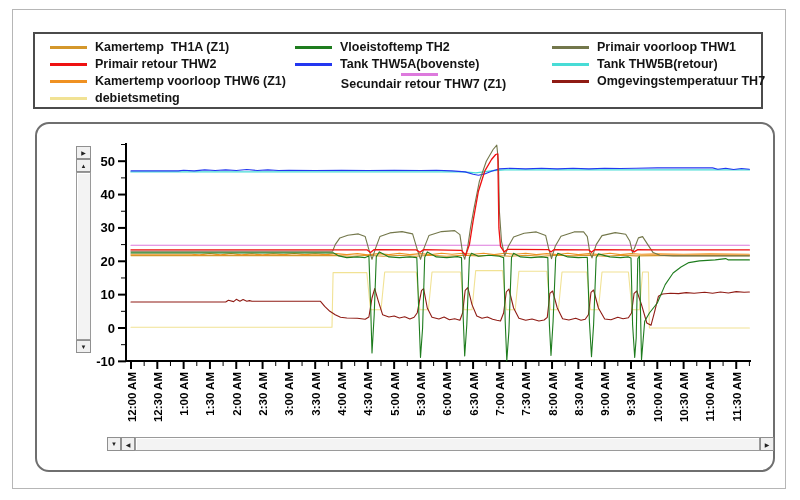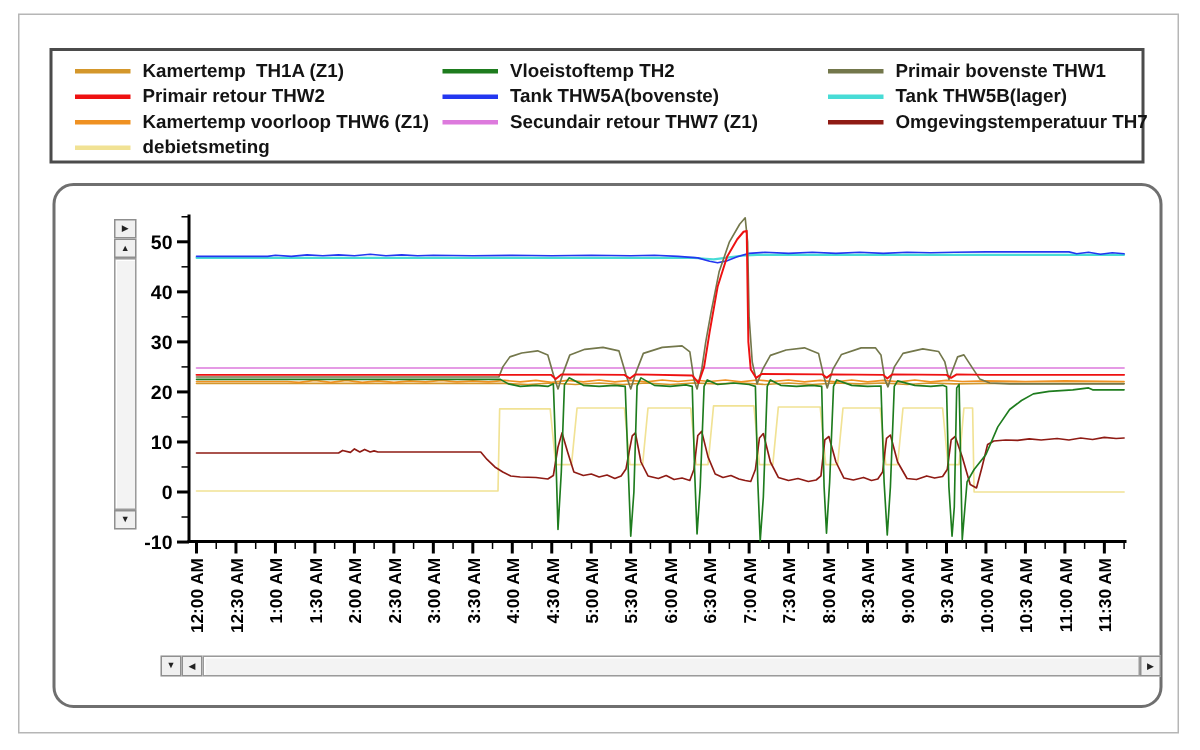--- a/index.html
+++ b/index.html
@@ -28,7 +28,7 @@
   <div class="legend" id="legend">
       <div class="legend-item" style="grid-area: 1 / 1;"><span class="swatch" style="background: rgb(212, 151, 43);"></span><span>Kamertemp  TH1A (Z1)</span></div>
       <div class="legend-item" style="grid-area: 1 / 2;"><span class="swatch" style="background: rgb(30, 124, 30);"></span><span>Vloeistoftemp TH2</span></div>
-      <div class="legend-item" style="grid-area: 1 / 3;"><span class="swatch" style="background: rgb(115, 119, 75);"></span><span>Primair bovenste THW1</span></div>
+      <div class="legend-item" style="grid-area: 1 / 3;"><span class="swatch" style="background: rgb(115, 119, 75);"></span><span>Primair voorloop THW1</span></div>
       <div class="legend-item" style="grid-area: 2 / 1;"><span class="swatch" style="background: rgb(238, 17, 17);"></span><span>Primair retour THW2</span></div>
       <div class="legend-item" style="grid-area: 2 / 2;"><span class="swatch" style="background: rgb(35, 55, 240);"></span><span>Tank THW5A(bovenste)</span></div>
       <div class="legend-item" style="grid-area: 2 / 3;"><span class="swatch" style="background: rgb(72, 220, 214);"></span><span>Tank THW5B(lager)</span></div>

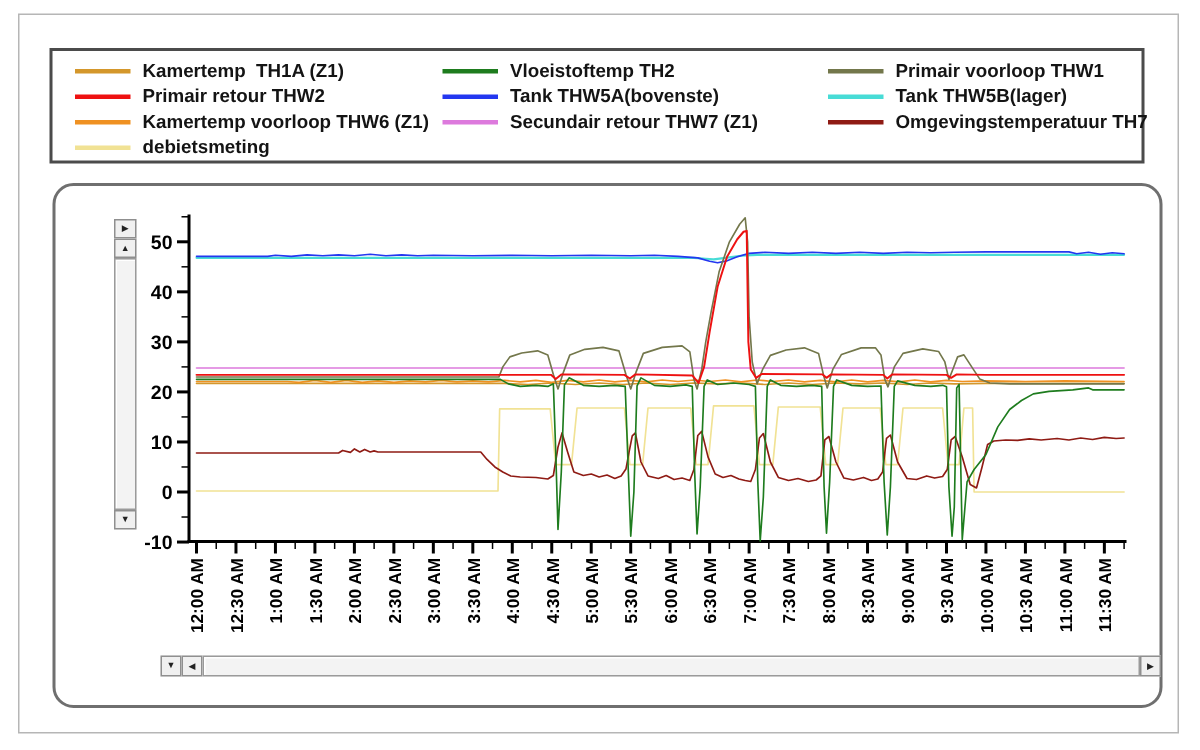--- a/index.html
+++ b/index.html
@@ -31,7 +31,7 @@
       <div class="legend-item" style="grid-area: 1 / 3;"><span class="swatch" style="background: rgb(115, 119, 75);"></span><span>Primair voorloop THW1</span></div>
       <div class="legend-item" style="grid-area: 2 / 1;"><span class="swatch" style="background: rgb(238, 17, 17);"></span><span>Primair retour THW2</span></div>
       <div class="legend-item" style="grid-area: 2 / 2;"><span class="swatch" style="background: rgb(35, 55, 240);"></span><span>Tank THW5A(bovenste)</span></div>
-      <div class="legend-item" style="grid-area: 2 / 3;"><span class="swatch" style="background: rgb(72, 220, 214);"></span><span>Tank THW5B(lager)</span></div>
+      <div class="legend-item" style="grid-area: 2 / 3;"><span class="swatch" style="background: rgb(72, 220, 214);"></span><span>Tank THW5B(retour)</span></div>
       <div class="legend-item" style="grid-area: 3 / 1;"><span class="swatch" style="background: rgb(239, 145, 34);"></span><span>Kamertemp voorloop THW6 (Z1)</span></div>
       <div class="legend-item" style="grid-area: 3 / 2;"><span class="swatch" style="background: rgb(221, 122, 221);"></span><span>Secundair retour THW7 (Z1)</span></div>
       <div class="legend-item" style="grid-area: 3 / 3; justify-content: space-between;"><span class="swatch" style="background: rgb(143, 27, 20);"></span><span>Omgevingstemperatuur TH7</span></div>

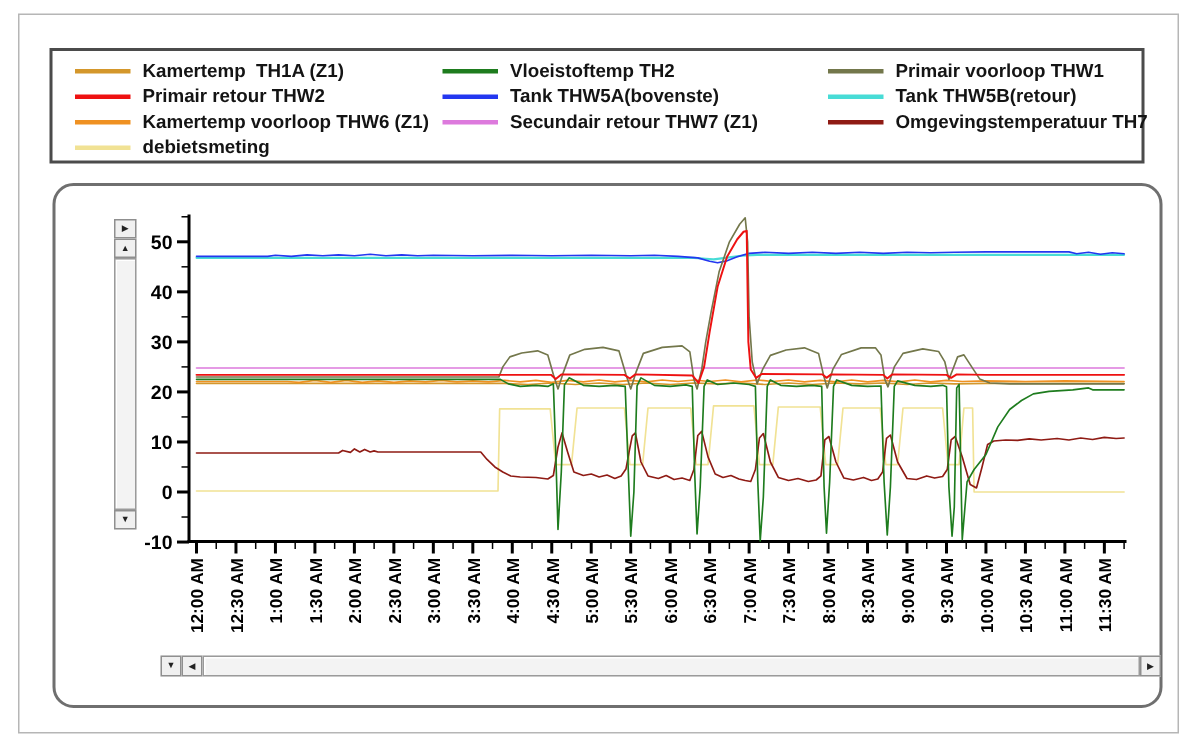--- a/index.html
+++ b/index.html
@@ -33,7 +33,7 @@
       <div class="legend-item" style="grid-area: 2 / 2;"><span class="swatch" style="background: rgb(35, 55, 240);"></span><span>Tank THW5A(bovenste)</span></div>
       <div class="legend-item" style="grid-area: 2 / 3;"><span class="swatch" style="background: rgb(72, 220, 214);"></span><span>Tank THW5B(retour)</span></div>
       <div class="legend-item" style="grid-area: 3 / 1;"><span class="swatch" style="background: rgb(239, 145, 34);"></span><span>Kamertemp voorloop THW6 (Z1)</span></div>
-      <div class="legend-item" style="grid-area: 3 / 2;"><span class="swatch" style="background: rgb(221, 122, 221);"></span><span>Secundair retour THW7 (Z1)</span></div>
+      <div class="legend-item" style="grid-area: 3 / 2; flex-direction: column;"><span class="swatch" style="background: rgb(221, 122, 221);"></span><span>Secundair retour THW7 (Z1)</span></div>
       <div class="legend-item" style="grid-area: 3 / 3; justify-content: space-between;"><span class="swatch" style="background: rgb(143, 27, 20);"></span><span>Omgevingstemperatuur TH7</span></div>
       <div class="legend-item" style="grid-area: 4 / 1; text-align: center;"><span class="swatch" style="background: rgb(241, 226, 148);"></span><span>debietsmeting</span></div>
     </div>

